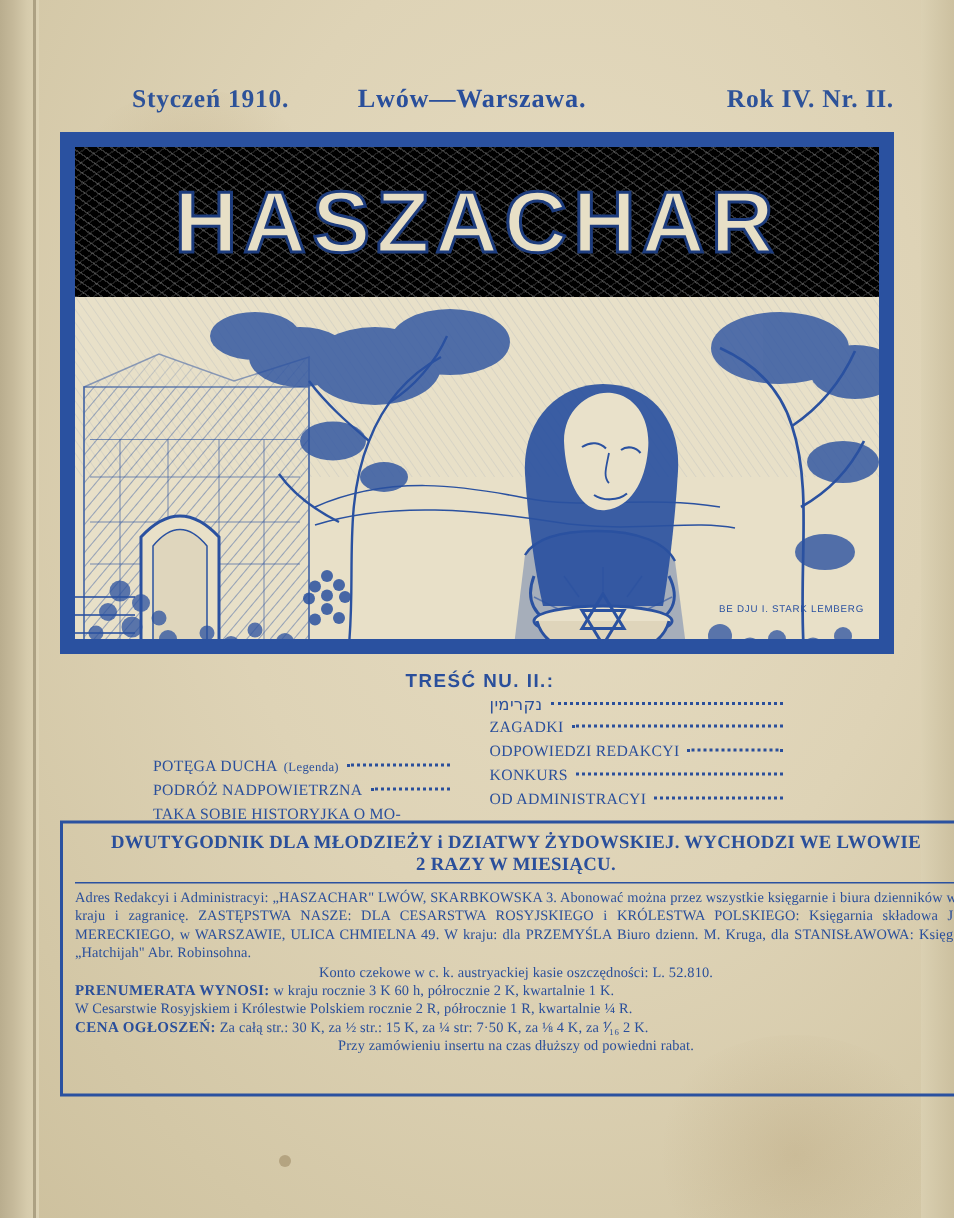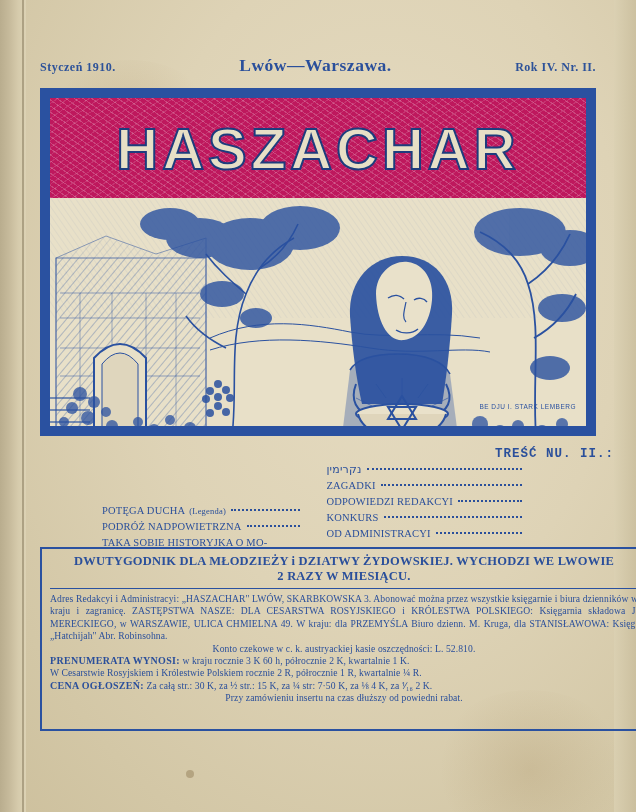--- a/index.html
+++ b/index.html
@@ -41,7 +41,7 @@
     font-family:"Liberation Serif", serif;
     letter-spacing:.5px;
   }
-  .topline .t{font-size:12px;font-weight:700;color:#2d5299;}
+  .topline .t{font-size:17px;font-weight:700;color:#2d5299;margin-left:48px;}
   .topline .mid{font-size:17.5px;font-weight:700;}
   
   .cover{

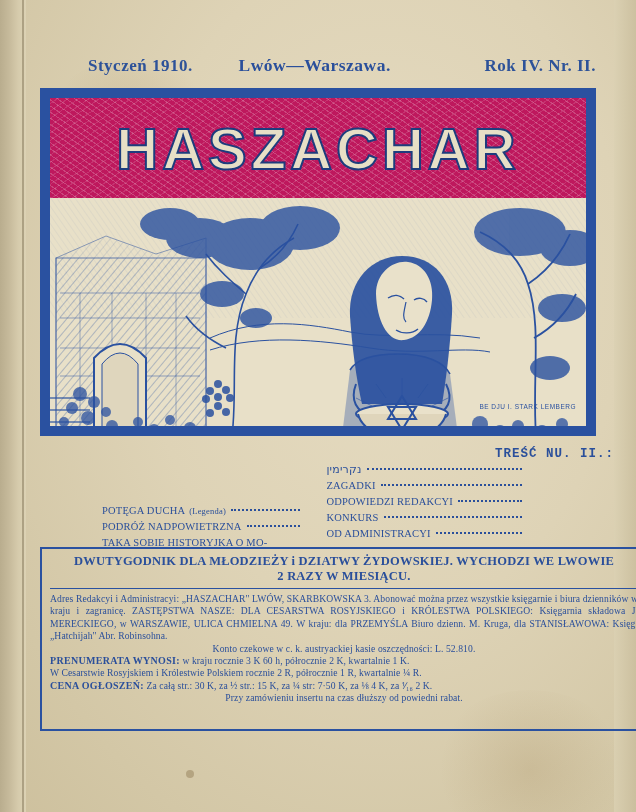--- a/index.html
+++ b/index.html
@@ -53,7 +53,7 @@
   }
   .masthead{
     position:relative;height:100px;
-    background:#be185d;
+    background:#000000;
     display:flex;align-items:center;justify-content:center;
     overflow:hidden;
   }

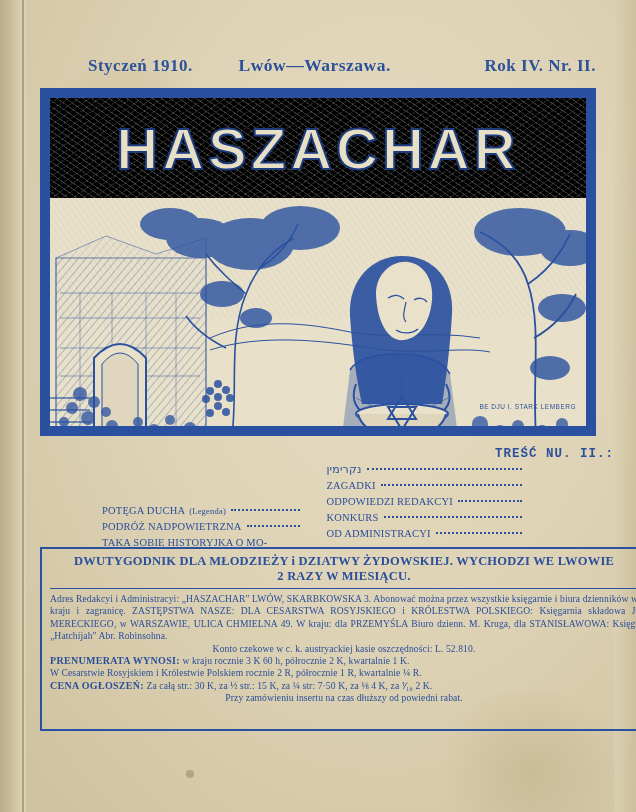--- a/index.html
+++ b/index.html
@@ -88,9 +88,9 @@
   }
   
   .tresc-title{
-    position:absolute;top:447px;left:0;width:588px;text-align:right;
+    position:absolute;top:447px;left:0;width:588px;text-align:center;
     color:#2a4f9b;font-size:12.5px;font-weight:700;letter-spacing:1px;
-    font-family:Liberation Mono, monospace;
+    font-family:Liberation Sans, sans-serif;
   }
   .toc{
     position:absolute;top:462px;left:76px;width:420px;

